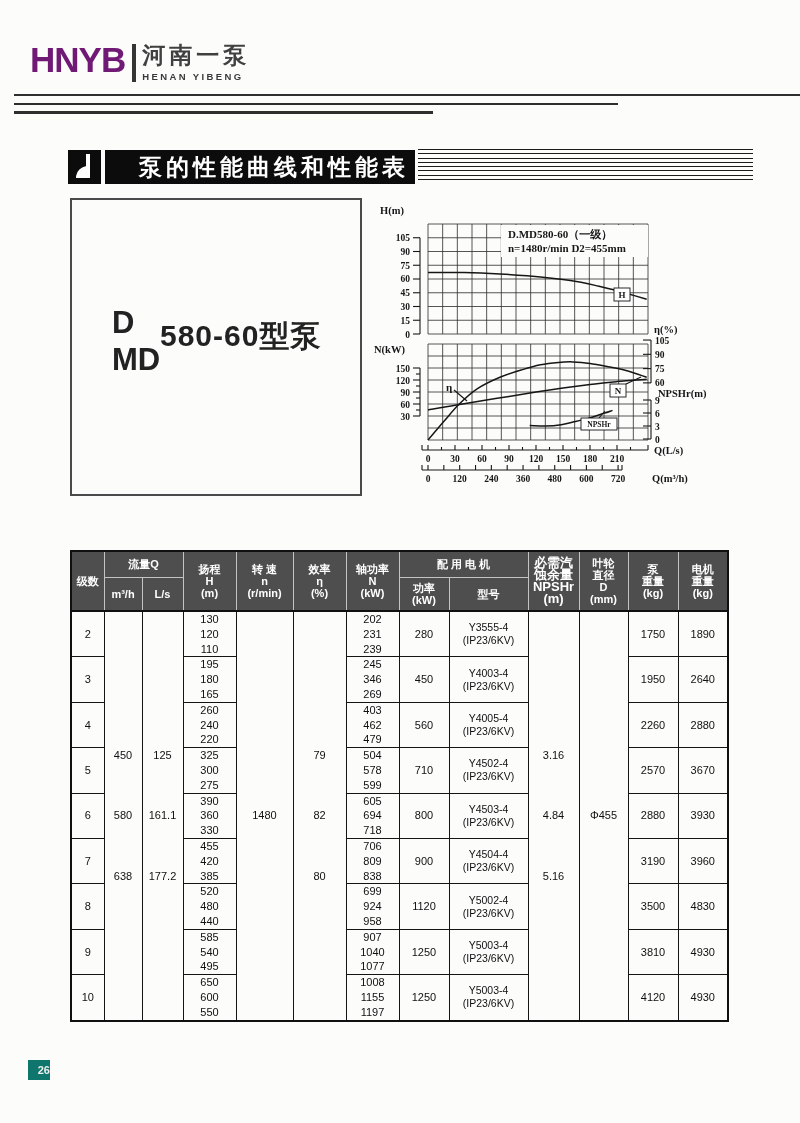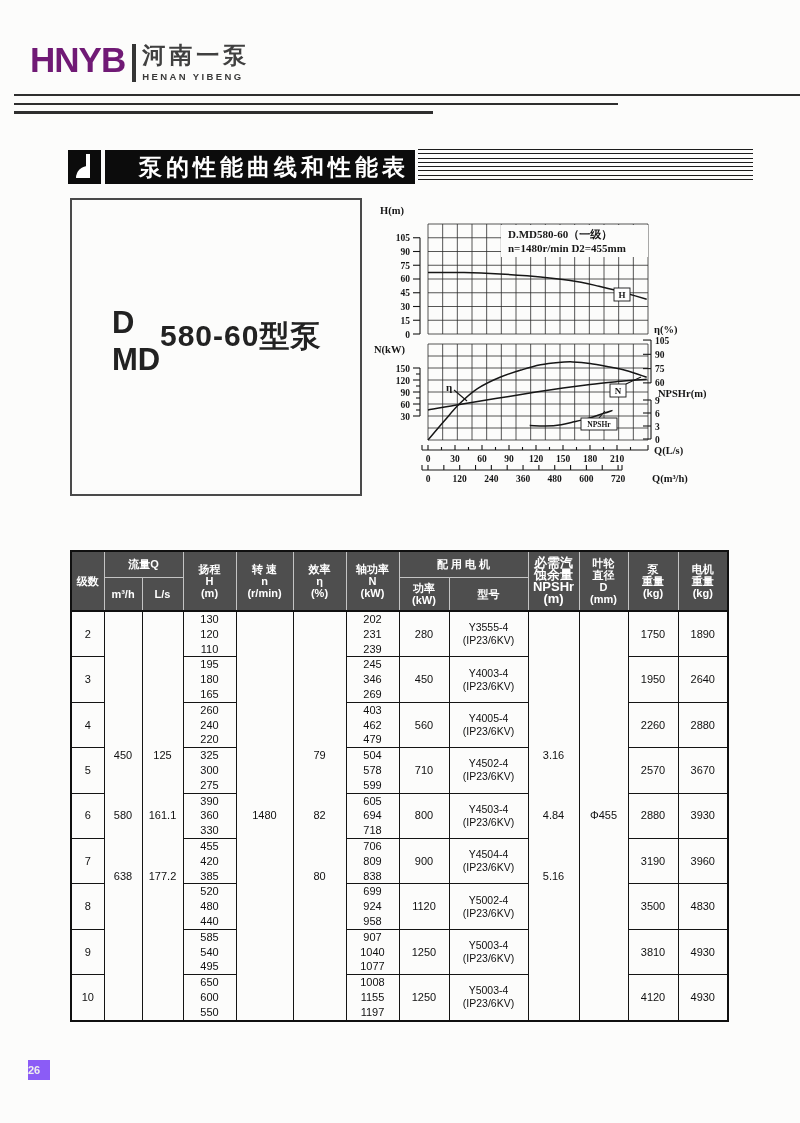--- a/index.html
+++ b/index.html
@@ -51,8 +51,8 @@
   #perf-table td.gt{border-top:1px solid #141414;}
   #perf-table td.model{font-size:10.5px;line-height:13px;}
 
-  .page-badge{background:#8b5cf6;color:#eee;font-size:11px;font-weight:bold;
-              width:22px;height:20px;display:flex;align-items:center;justify-content:flex-start;}
+  .page-badge{background:#0f766e;color:#eee;font-size:11px;font-weight:bold;
+              width:22px;height:20px;display:flex;align-items:center;justify-content:flex-end;}
 </style>
 </head>
 <body>

